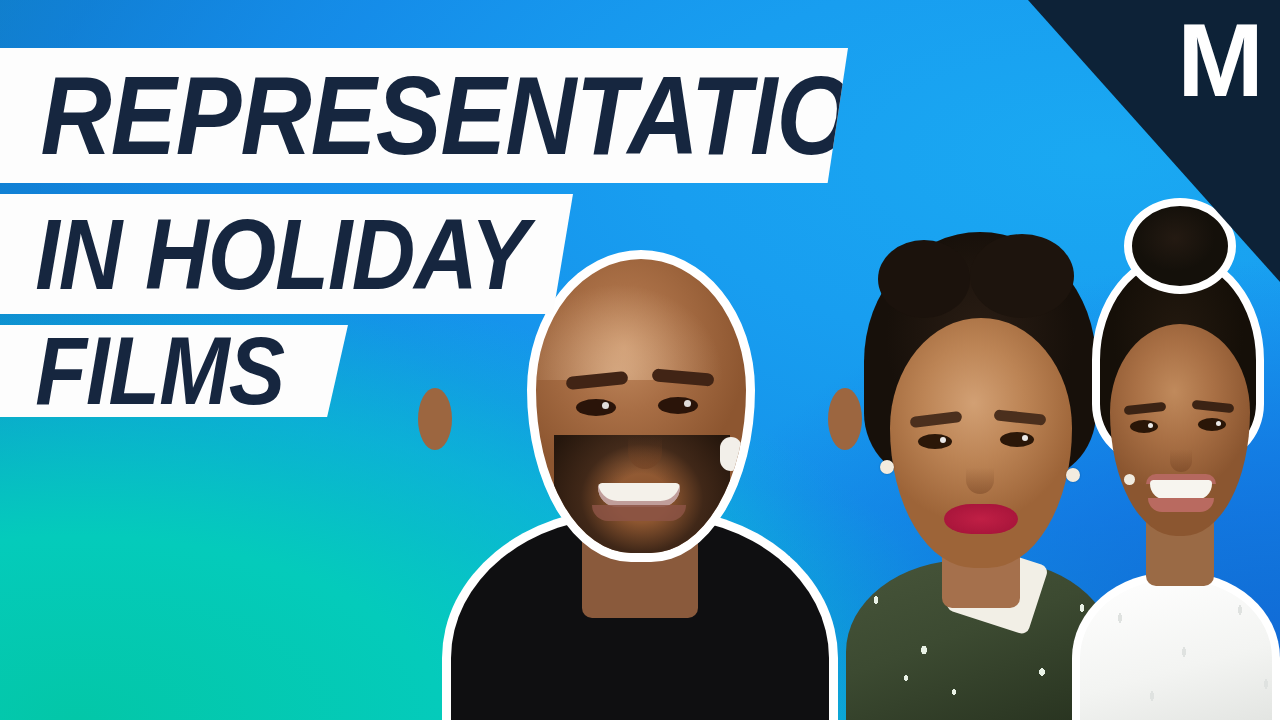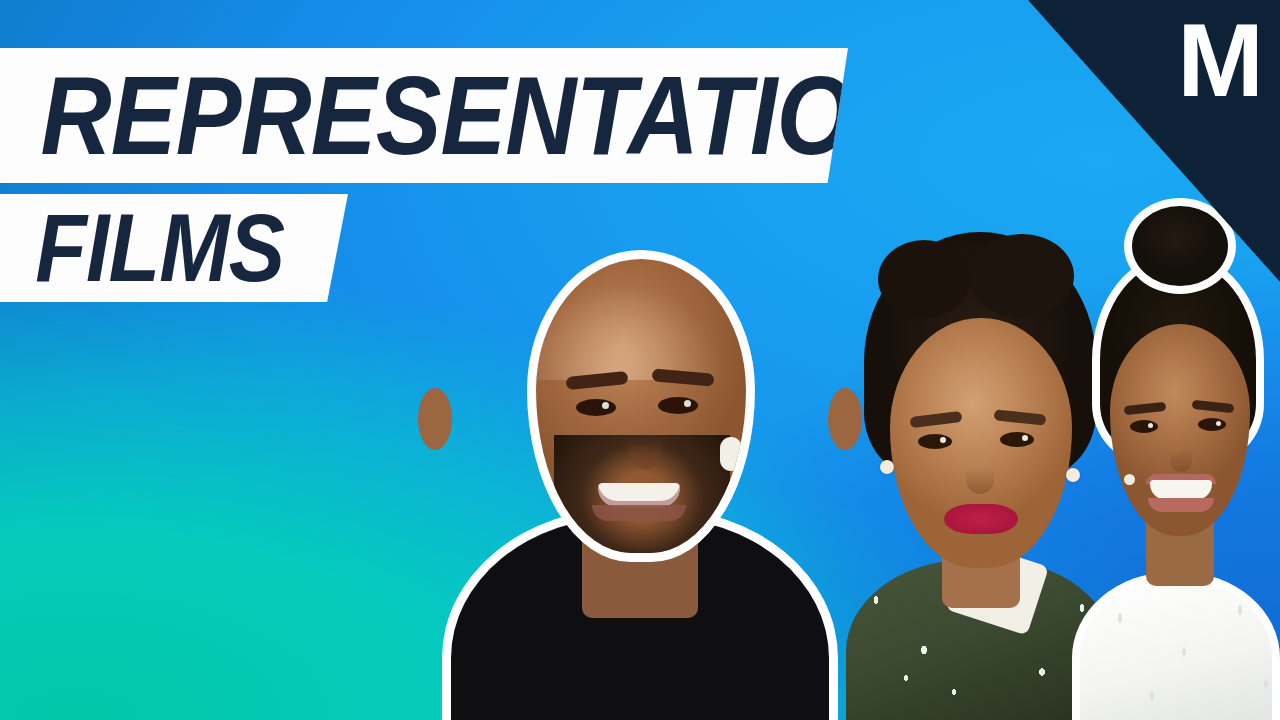--- a/index.html
+++ b/index.html
@@ -389,6 +389,9 @@
     <div class="banner banner-1">
       <span class="banner-text">REPRESENTATION</span>
     </div>
+    <div class="banner banner-2">
+      <span class="banner-text">IN HOLIDAY</span>
+    </div>
     <div class="banner banner-3">
       <span class="banner-text">FILMS</span>
     </div>

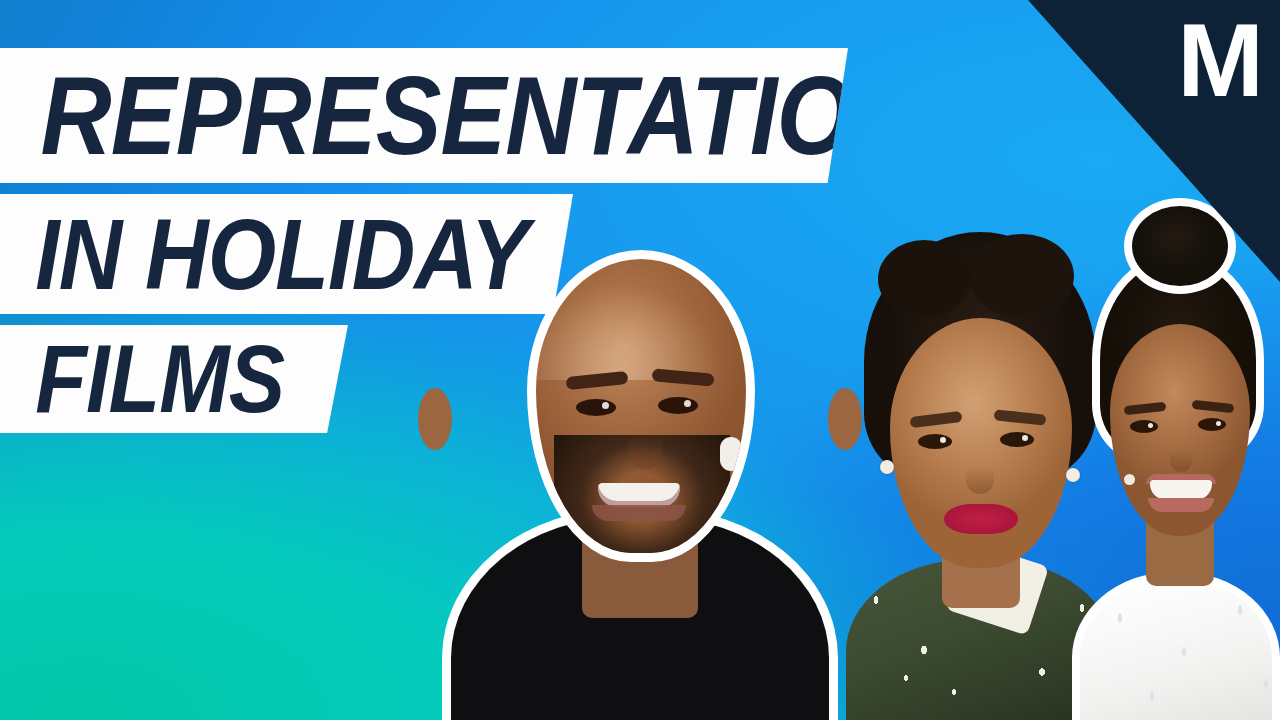--- a/index.html
+++ b/index.html
@@ -110,7 +110,7 @@
               clip-path: polygon(0 0, 100% 0, 97.6% 100%, 0 100%); }
   .banner-2 { height: 120px; width: 573px;
               clip-path: polygon(0 0, 100% 0, 96.5% 100%, 0 100%); }
-  .banner-3 { height: 108px; width: 348px;
+  .banner-3 { height: 92px; width: 348px;
               clip-path: polygon(0 0, 100% 0, 94% 100%, 0 100%); }
 
   .banner-text {

